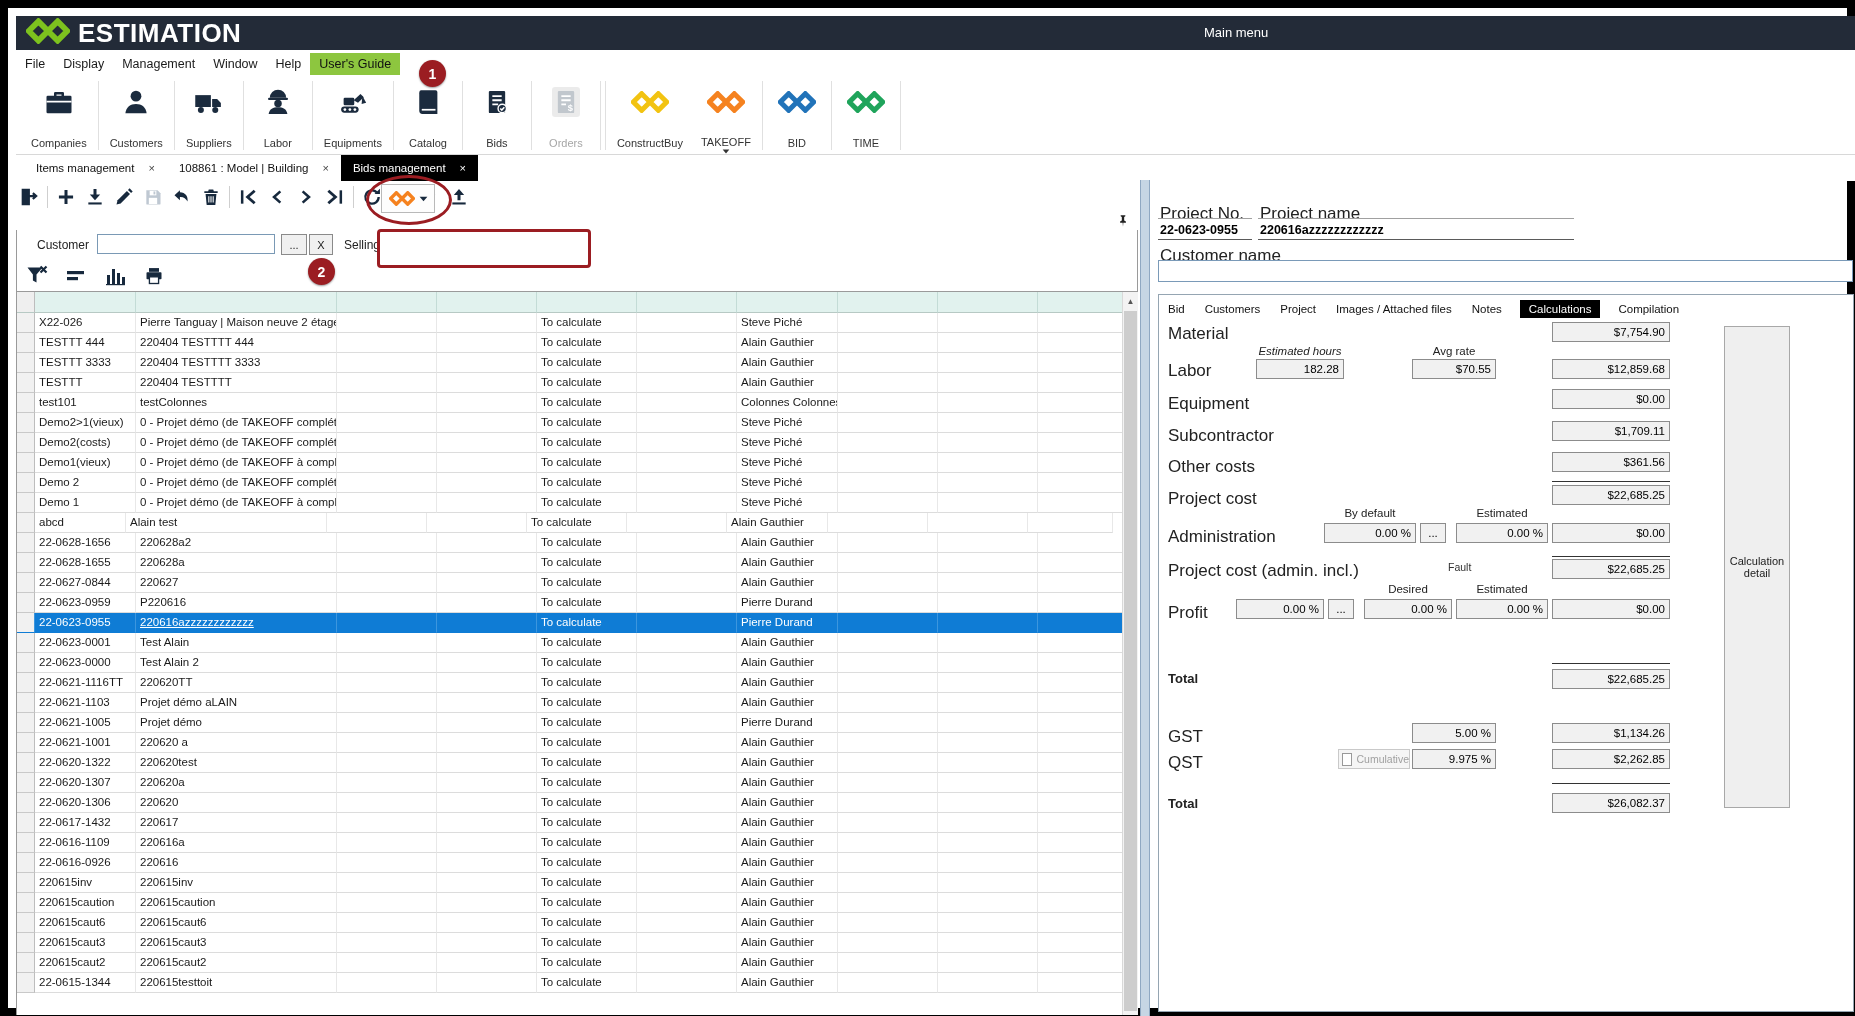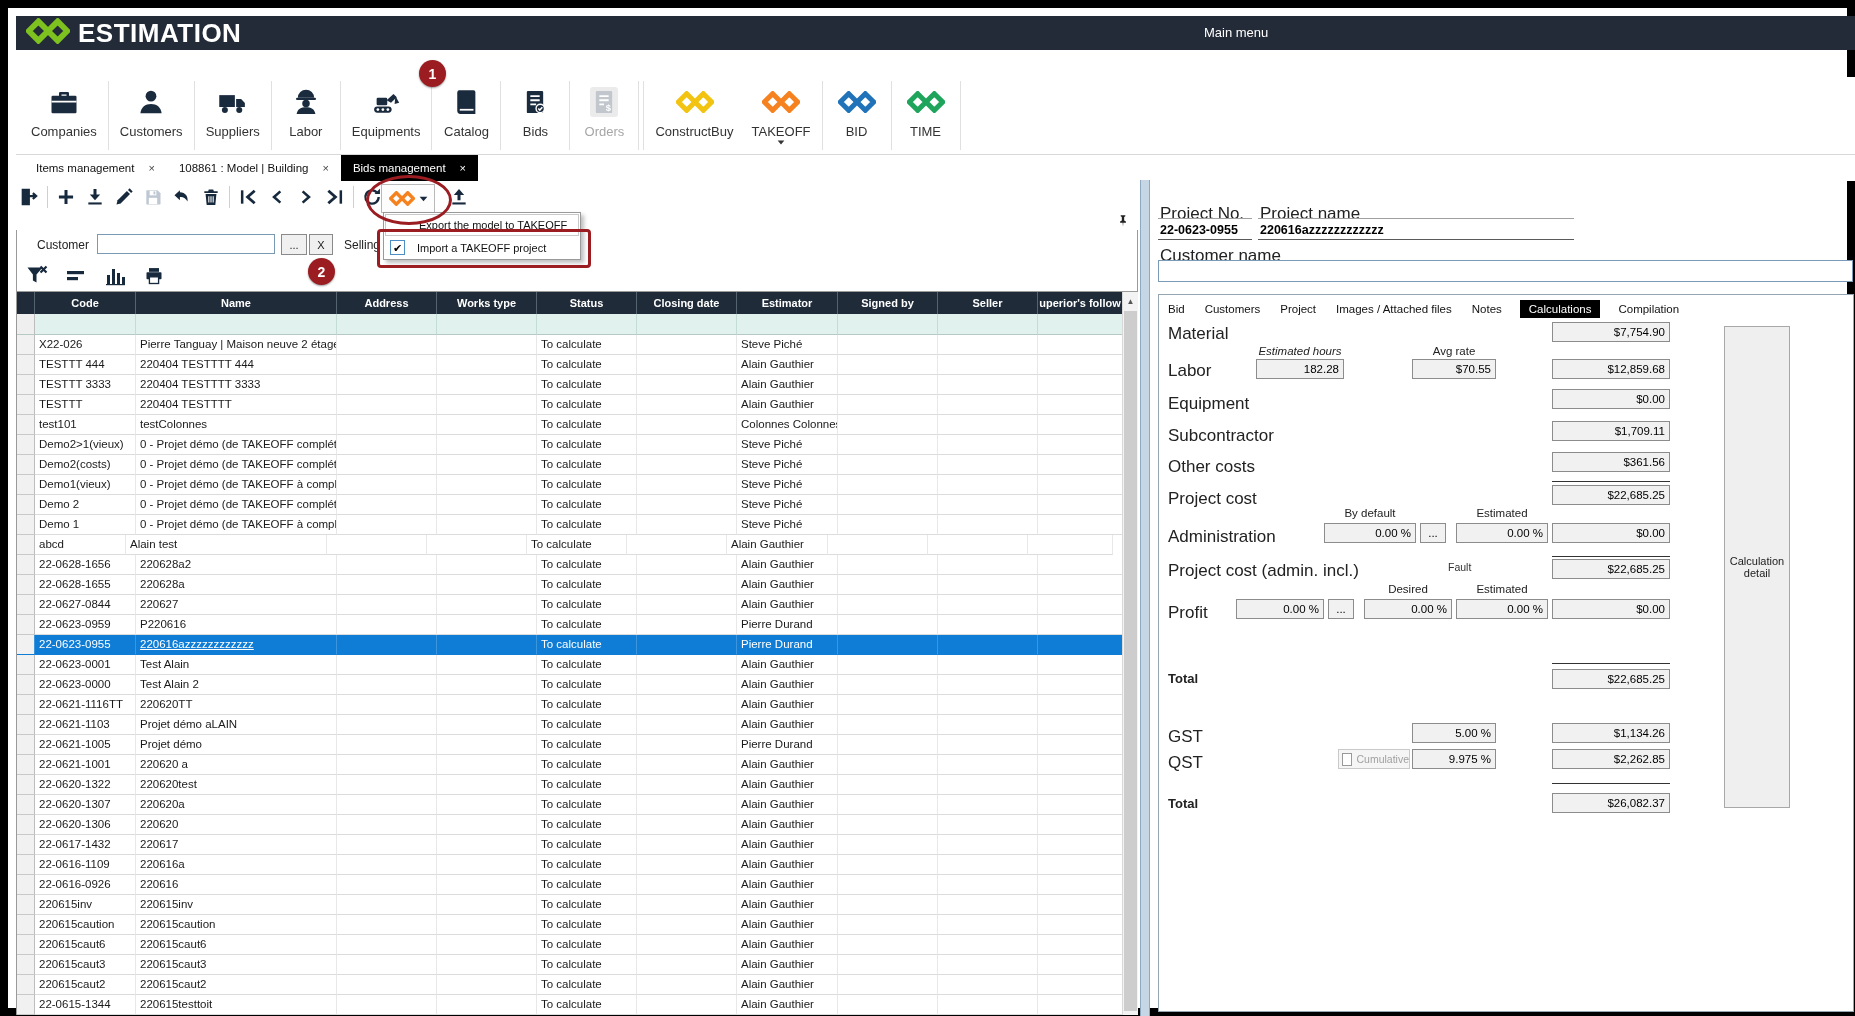--- a/index.html
+++ b/index.html
@@ -113,6 +113,14 @@
       <span id="main-menu-title">Main menu</span>
     </div>
 
+    <div id="menubar">
+        <span class="mitem">File</span>
+        <span class="mitem">Display</span>
+        <span class="mitem">Management</span>
+        <span class="mitem">Window</span>
+        <span class="mitem">Help</span>
+        <span class="mitem hl">User's Guide</span>
+      </div>
 
     <div id="maintoolbar">
         <div class="tbtn">

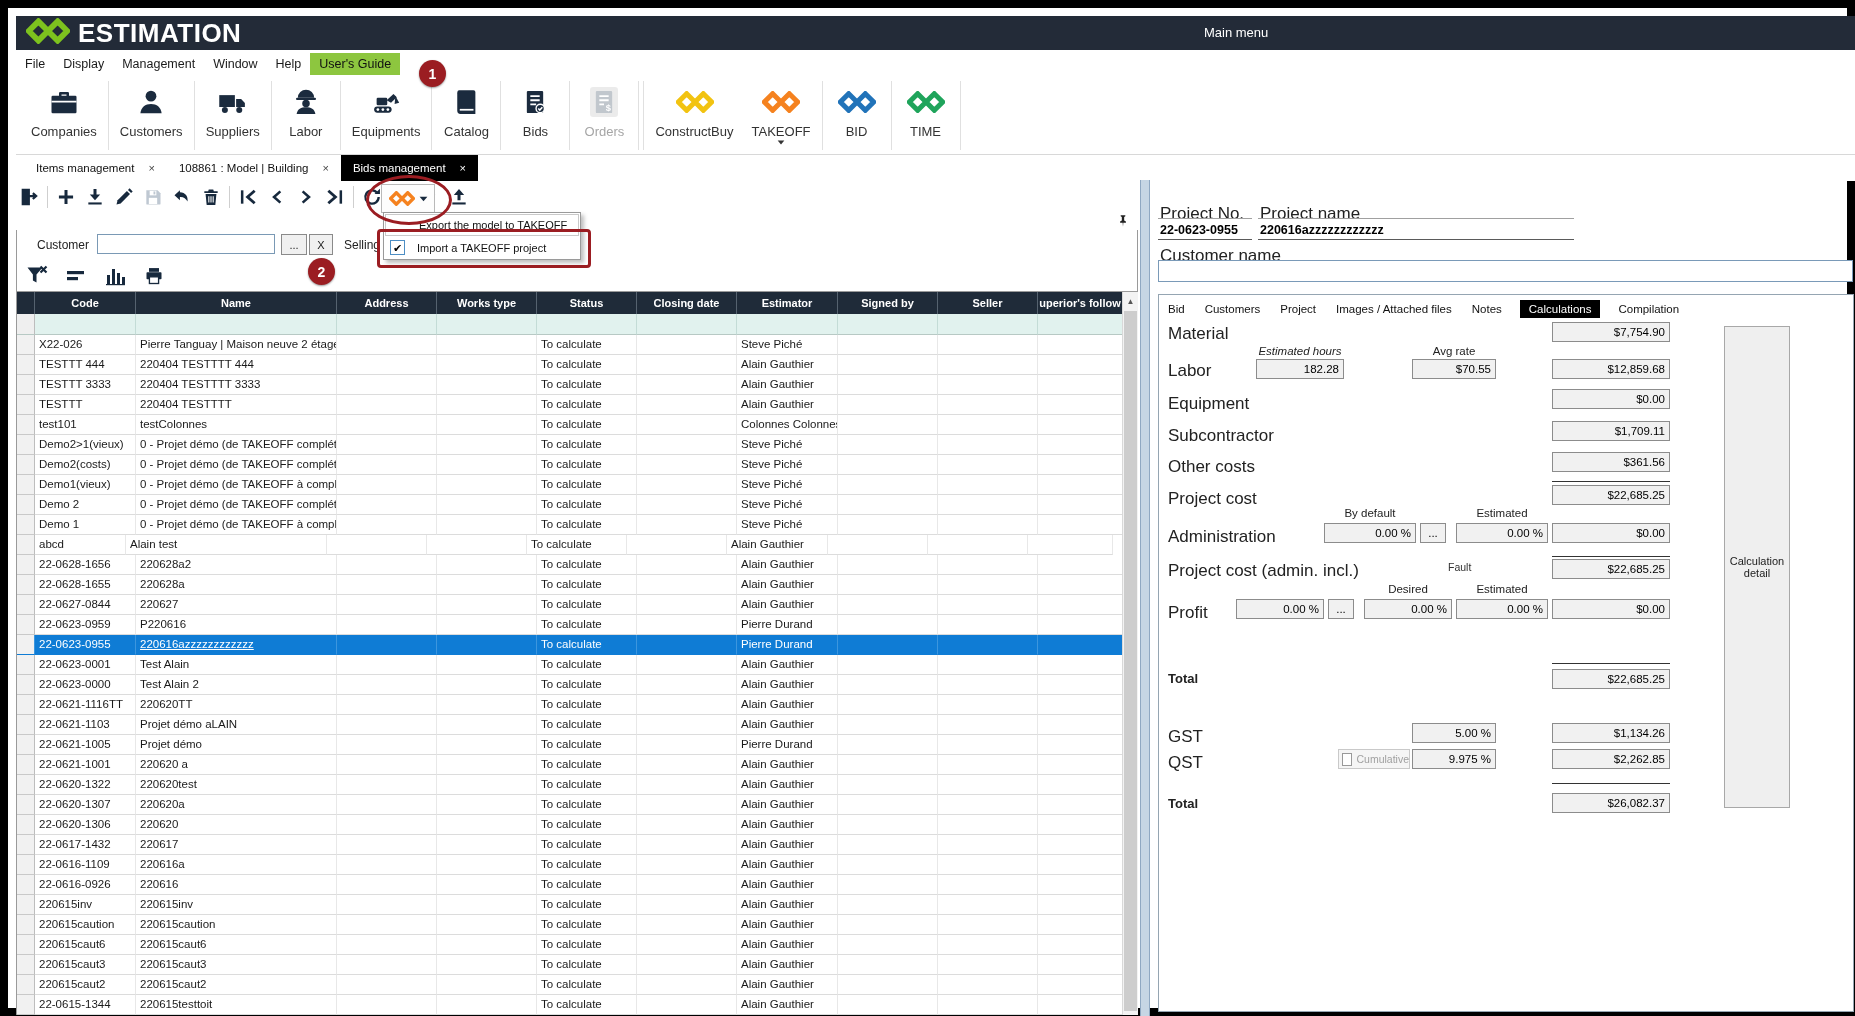--- a/index.html
+++ b/index.html
@@ -18,7 +18,7 @@
   #maintoolbar{position:absolute;left:8px;top:69px;width:1839px;height:78px;background:#fff;border-bottom:1px solid #d8d8d8;display:flex;align-items:stretch;padding-left:6px;box-sizing:border-box;}
   .tbtn{display:flex;flex-direction:column;align-items:center;justify-content:flex-start;padding:6px 9px 0 9px;min-width:46px;}
   .tbtn .big-icn{height:38px;display:flex;align-items:center;justify-content:center;}
-  .tbtn .tlabel{font-size:13px;color:#333;margin-top:3px;white-space:nowrap;}
+  .tbtn .tlabel{font-size:11px;color:#333;margin-top:16px;white-space:nowrap;}
   .tbtn.disabled .tlabel{color:#a6a6a6;}
   .tbtn.disabled .big-icn{opacity:.55;}
   .tbtn.disabled .big-icn svg{background:#dcdcdc;border-radius:3px;}

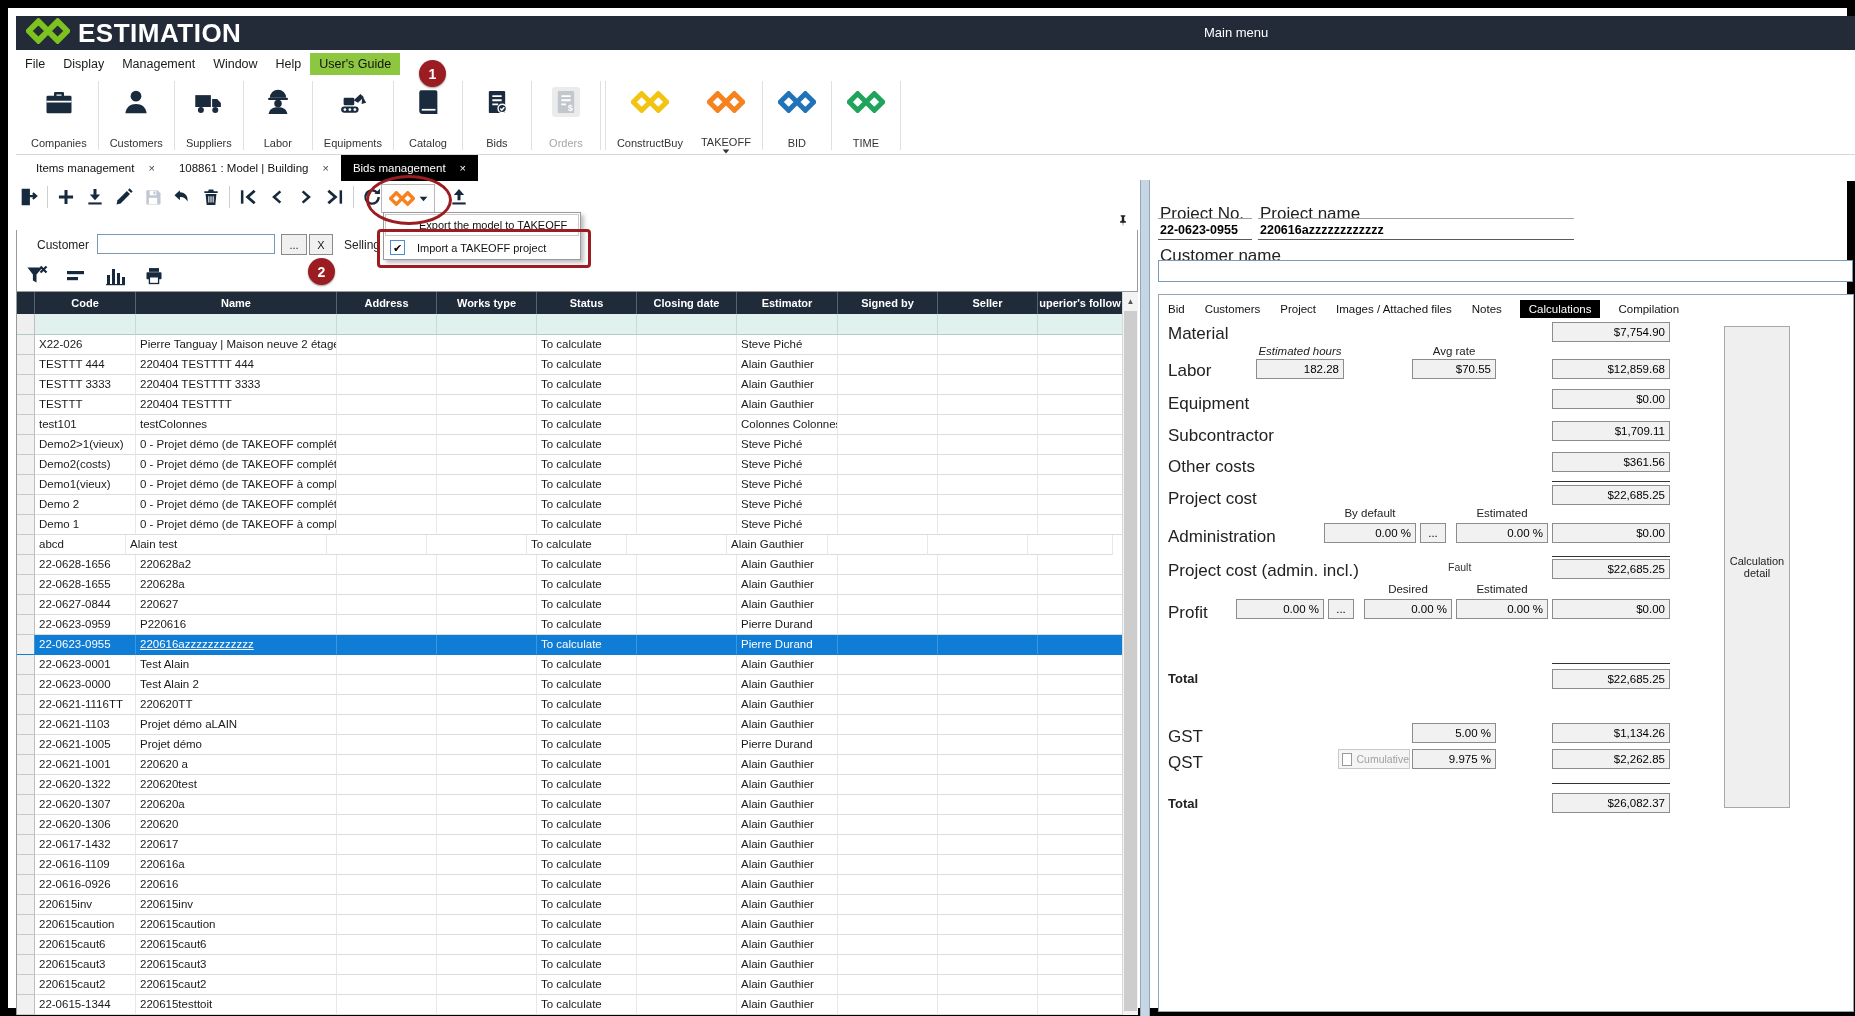--- a/index.html
+++ b/index.html
@@ -436,15 +436,6 @@
 
     <div class="badge" style="left:300px;top:250px;">2</div>
 
-    <div id="takeoff-menu">
-        <div class="pm-row raised">
-          <span class="pm-label">Export the model to TAKEOFF</span>
-        </div>
-        <div class="pm-row">
-          <span class="pm-check">✔</span>
-          <span class="pm-label">Import a TAKEOFF project</span>
-        </div>
-      </div>
     <div id="red-import-box"></div>
 
     <div id="grid">

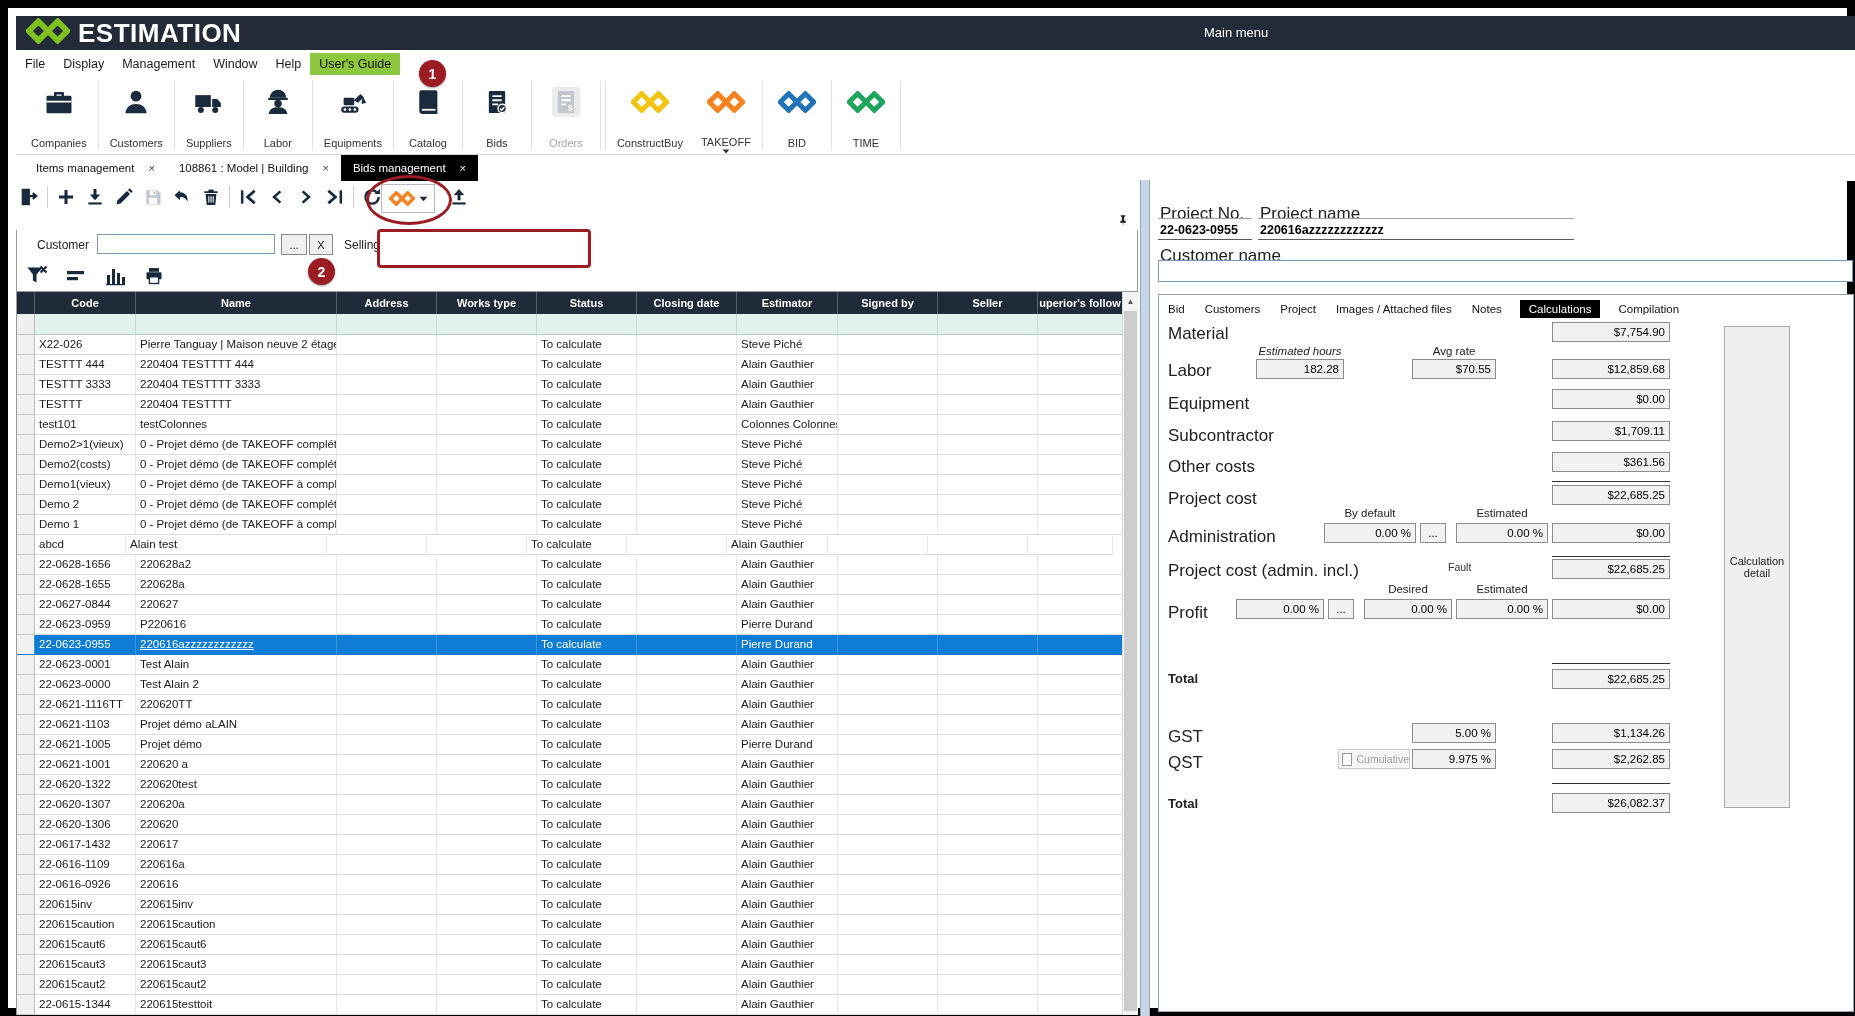--- a/index.html
+++ b/index.html
@@ -439,19 +439,6 @@
     <div id="red-import-box"></div>
 
     <div id="grid">
-      <div id="ghead" class="grow">
-          <div class="gcell" style="width:18px"></div>
-          <div class="gcell" style="width:101px">Code</div>
-          <div class="gcell" style="width:201px">Name</div>
-          <div class="gcell" style="width:100px">Address</div>
-          <div class="gcell" style="width:100px">Works type</div>
-          <div class="gcell" style="width:100px">Status</div>
-          <div class="gcell" style="width:100px">Closing date</div>
-          <div class="gcell" style="width:101px">Estimator</div>
-          <div class="gcell" style="width:100px">Signed by</div>
-          <div class="gcell" style="width:100px">Seller</div>
-          <div class="gcell" style="width:85px">uperior's follow</div>
-        </div>
       <div id="gfilter" class="grow">
           <div class="gcell selc" style="width:18px"></div>
           <div class="gcell" style="width:101px"></div>

